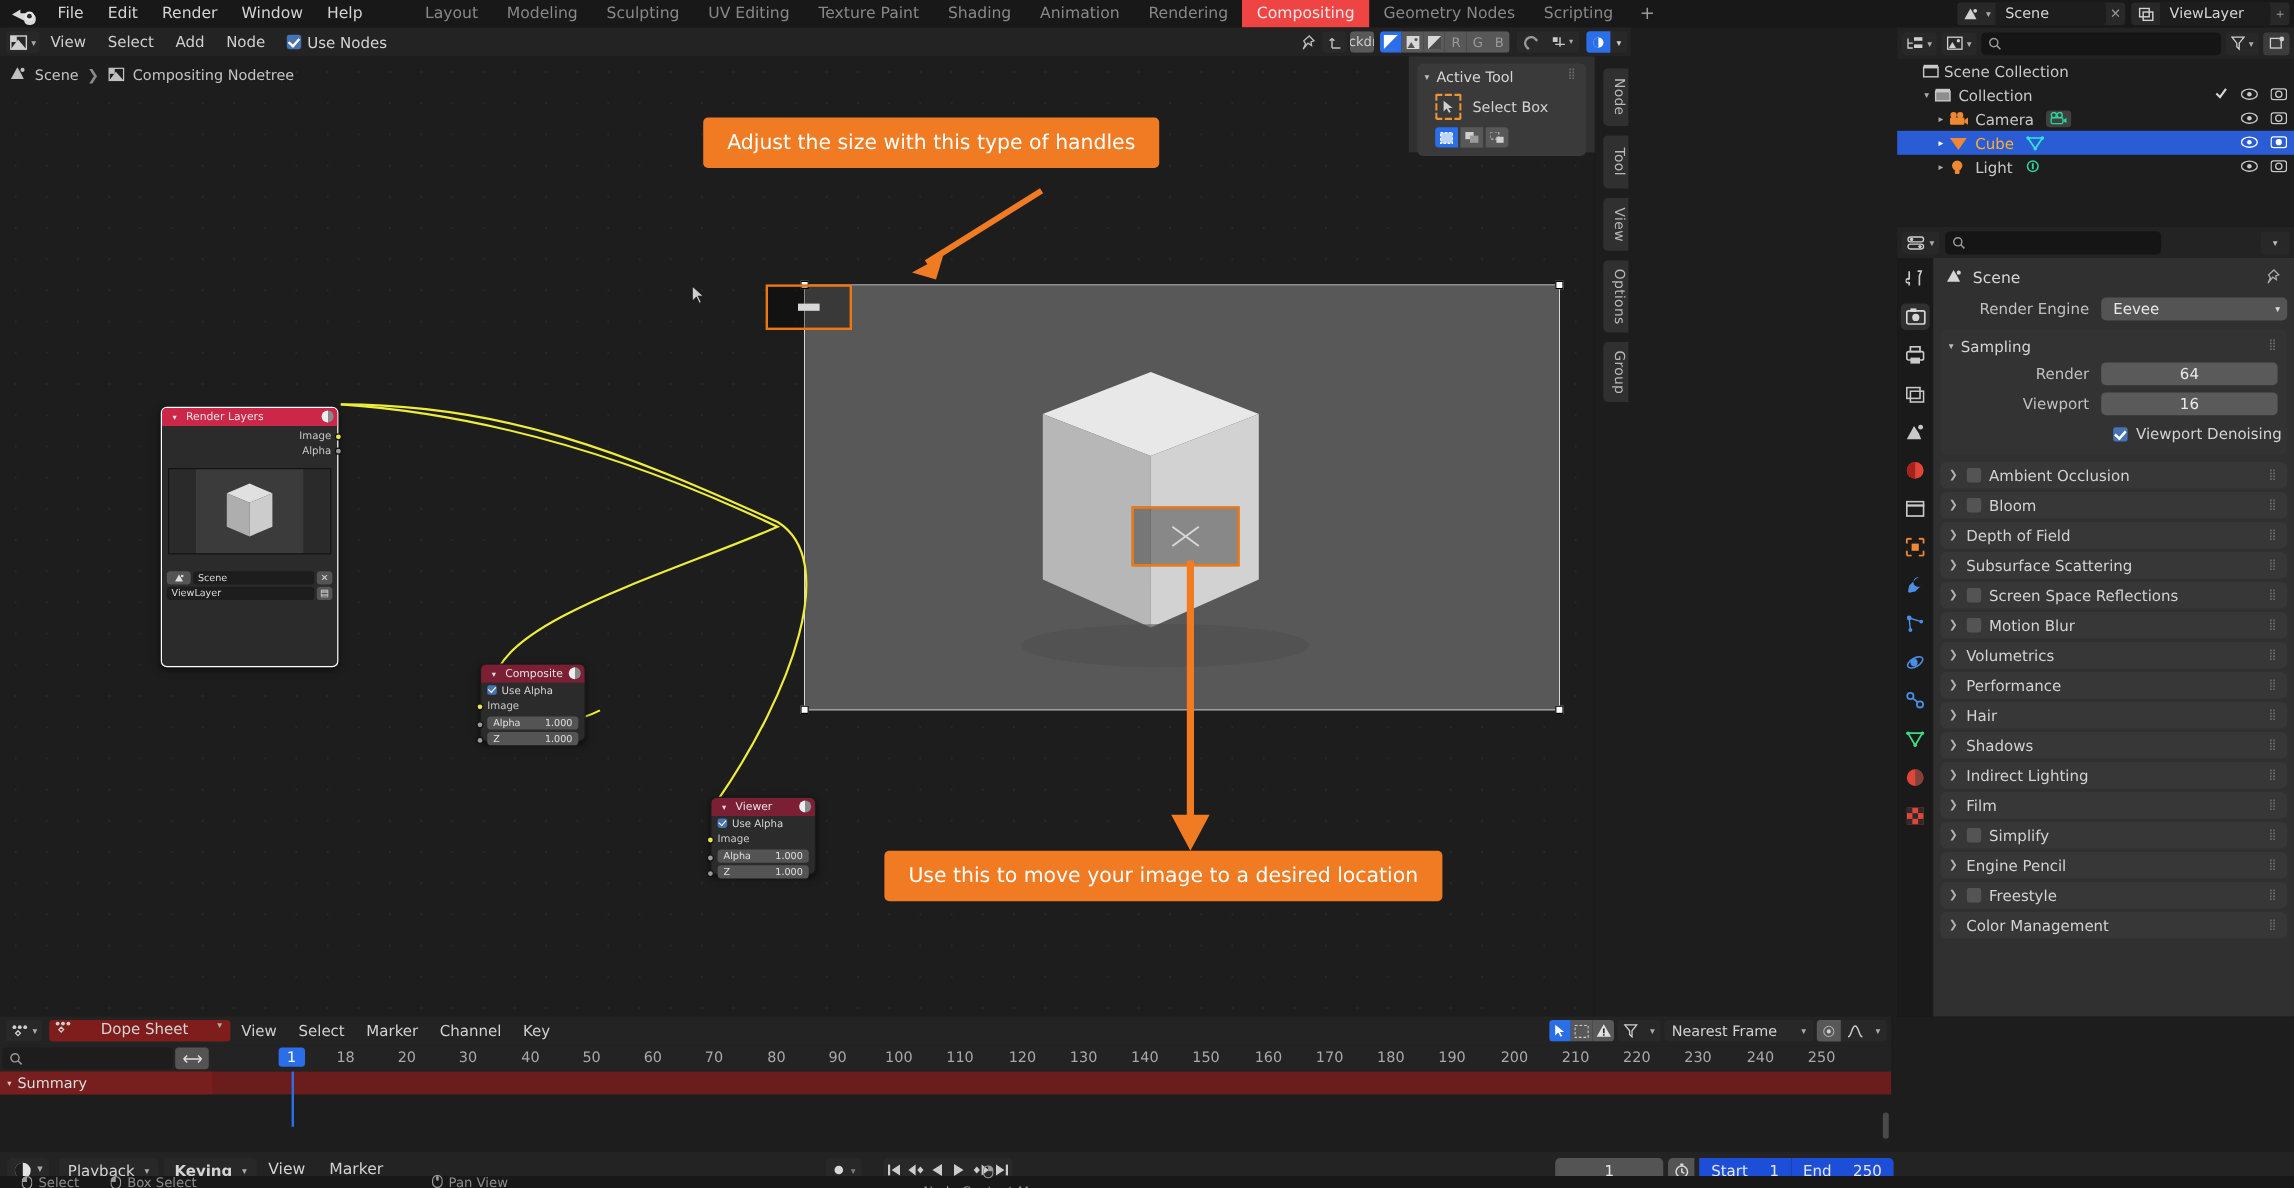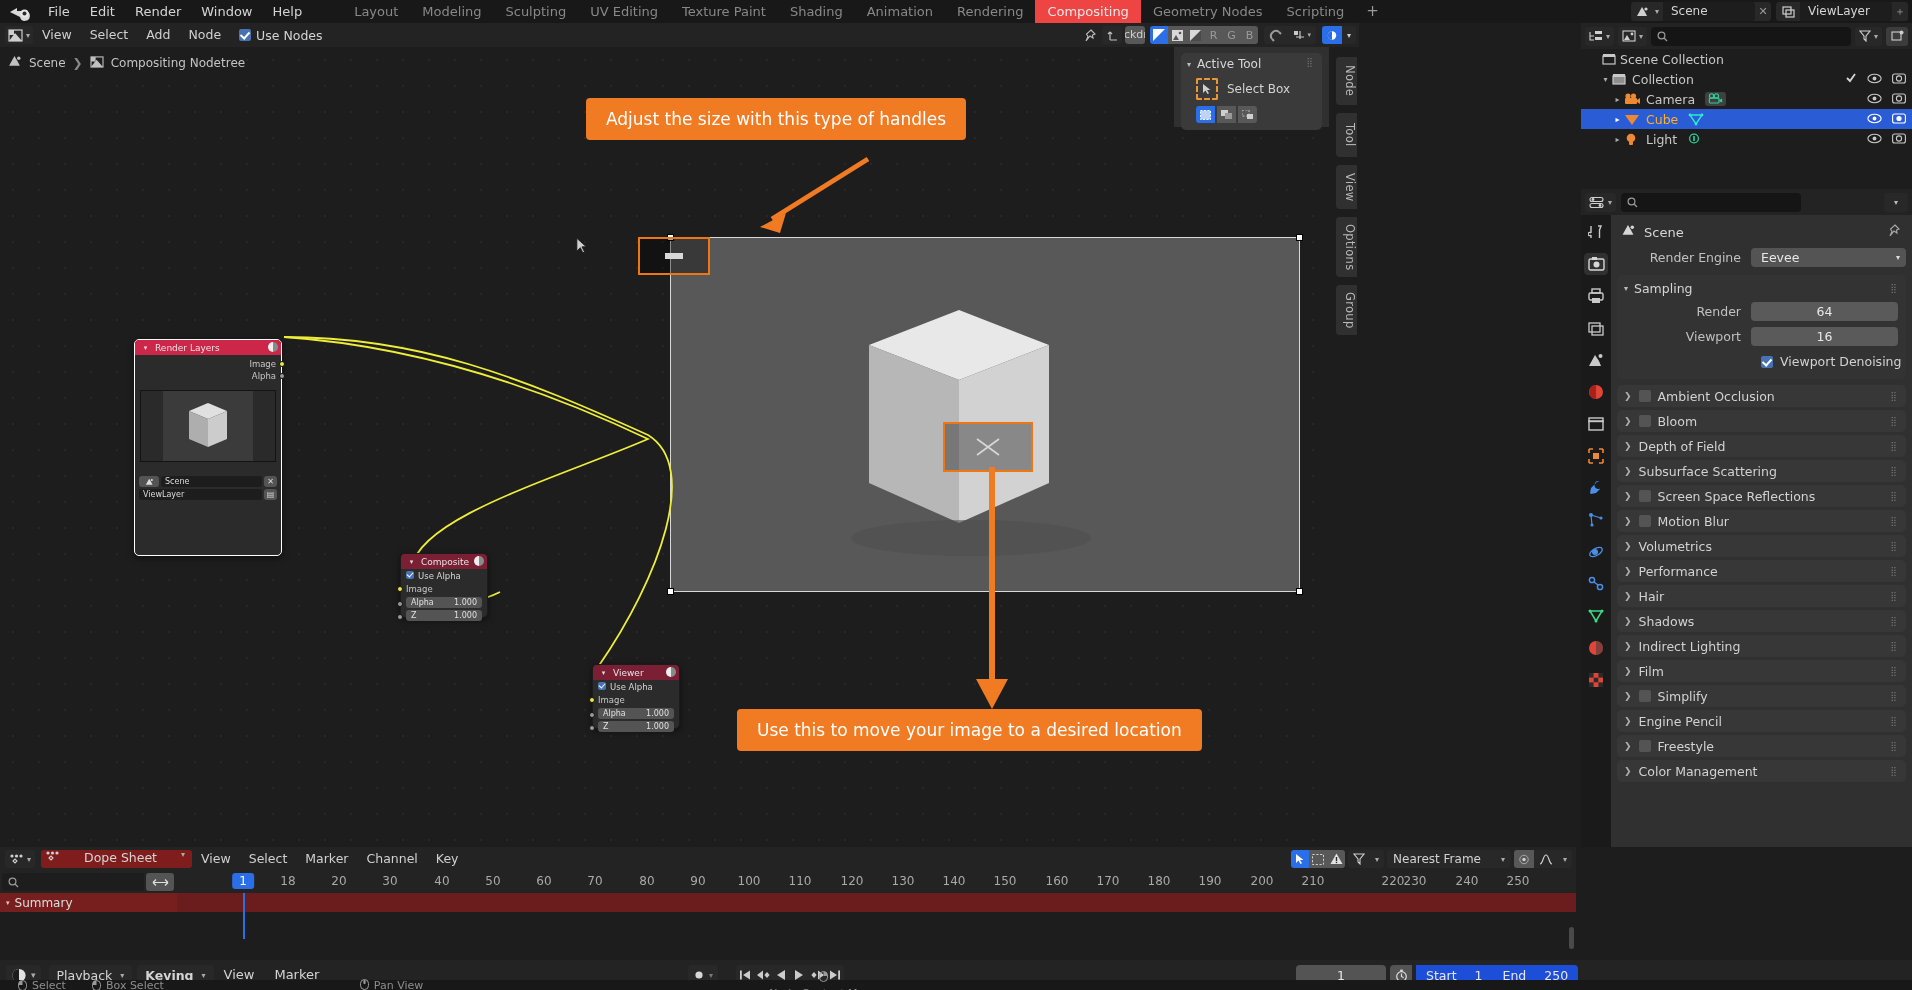--- a/index.html
+++ b/index.html
@@ -1088,7 +1088,7 @@
       <div class="tick" style="left:1033px;">190</div>
       <div class="tick" style="left:1085px;">200</div>
       <div class="tick" style="left:1136px;">210</div>
-      <div class="tick" style="left:1216px;">220</div>
+      <div class="tick" style="left:1187px;">220</div>
       <div class="tick" style="left:1238px;">230</div>
       <div class="tick" style="left:1290px;">240</div>
       <div class="tick" style="left:1341px;">250</div>

